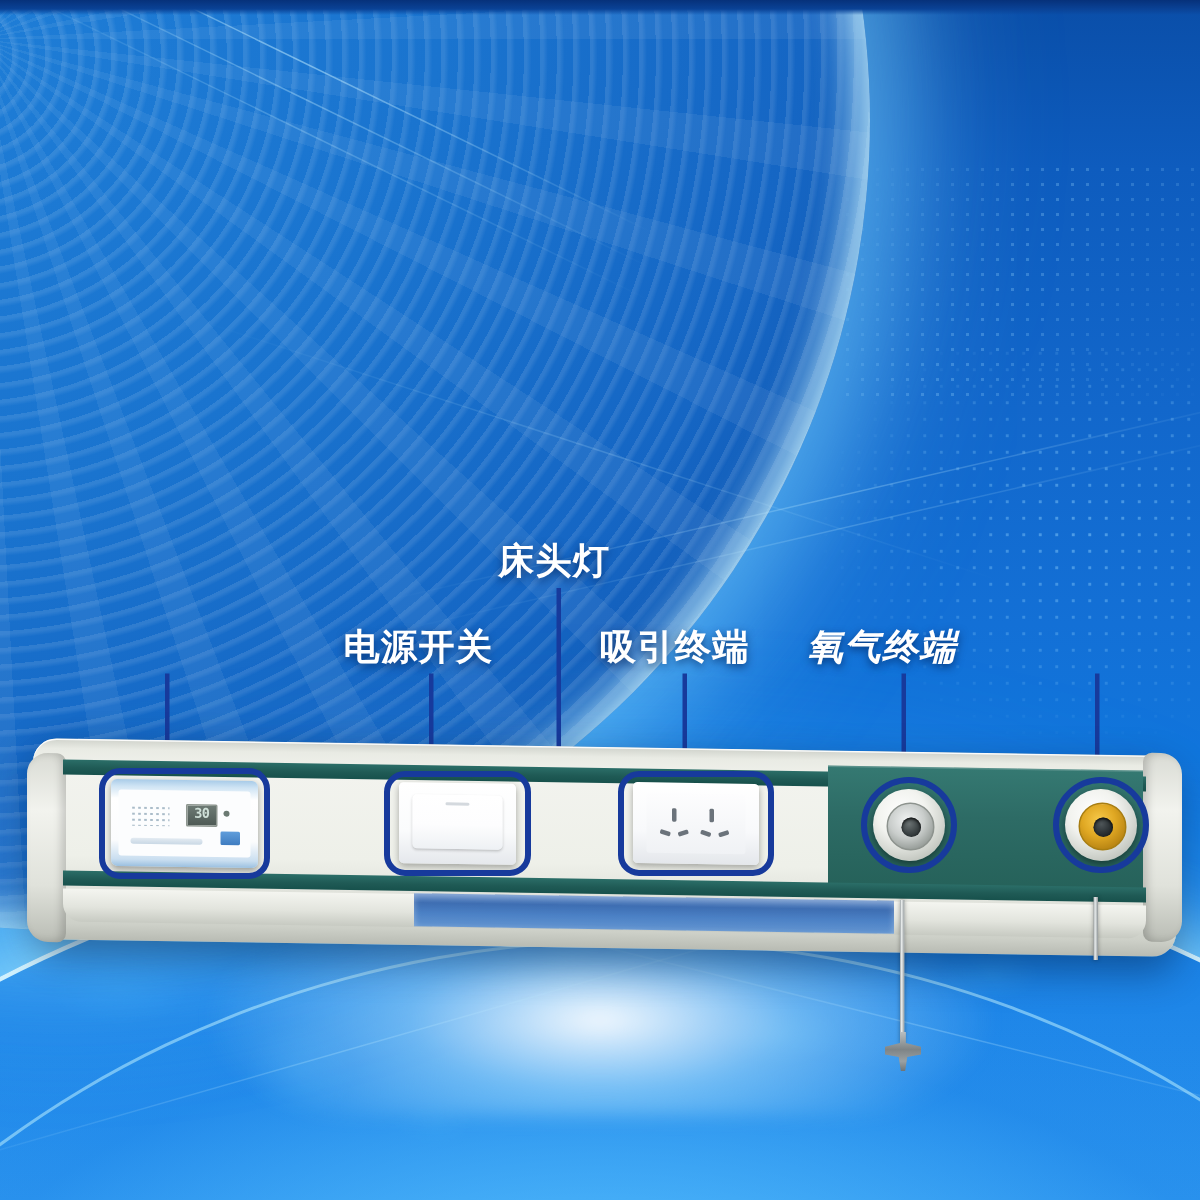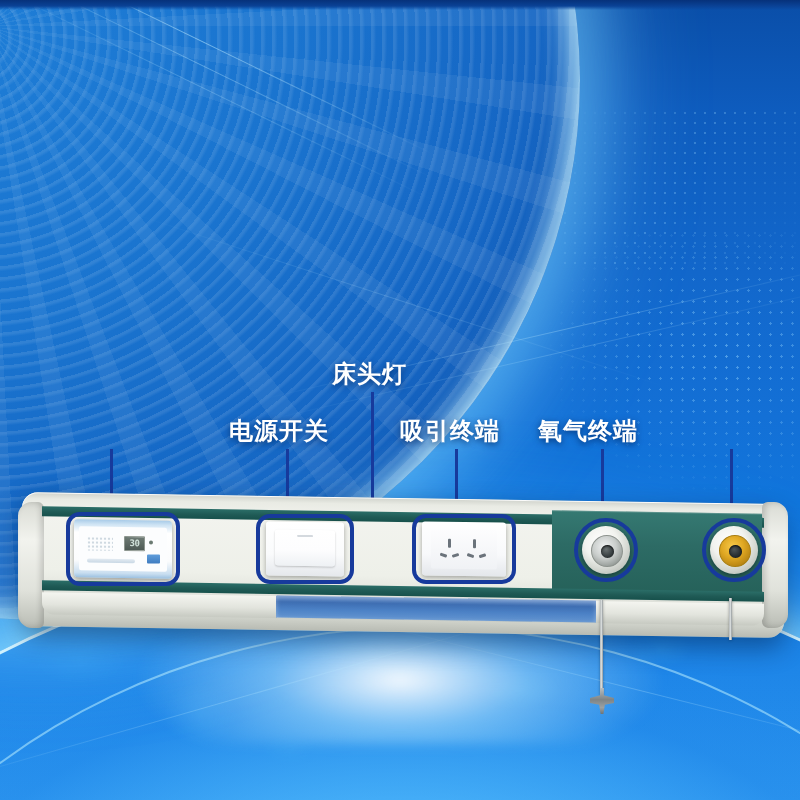--- a/index.html
+++ b/index.html
@@ -215,7 +215,7 @@
   <div class="callout" style="left:229px;top:415px;">电源开关</div>
   <div class="callout" style="left:332px;top:358px;">床头灯</div>
   <div class="callout" style="left:400px;top:415px;">吸引终端</div>
-  <div class="callout" style="left:538px;top:415px;">氧气终端</div>
+  <div class="callout" style="left:538px;top:415px;font-style:italic;">氧气终端</div>
 
   <div class="leader" style="left:110px;top:449px;height:72px;"></div>
   <div class="leader" style="left:286px;top:449px;height:74px;"></div>

